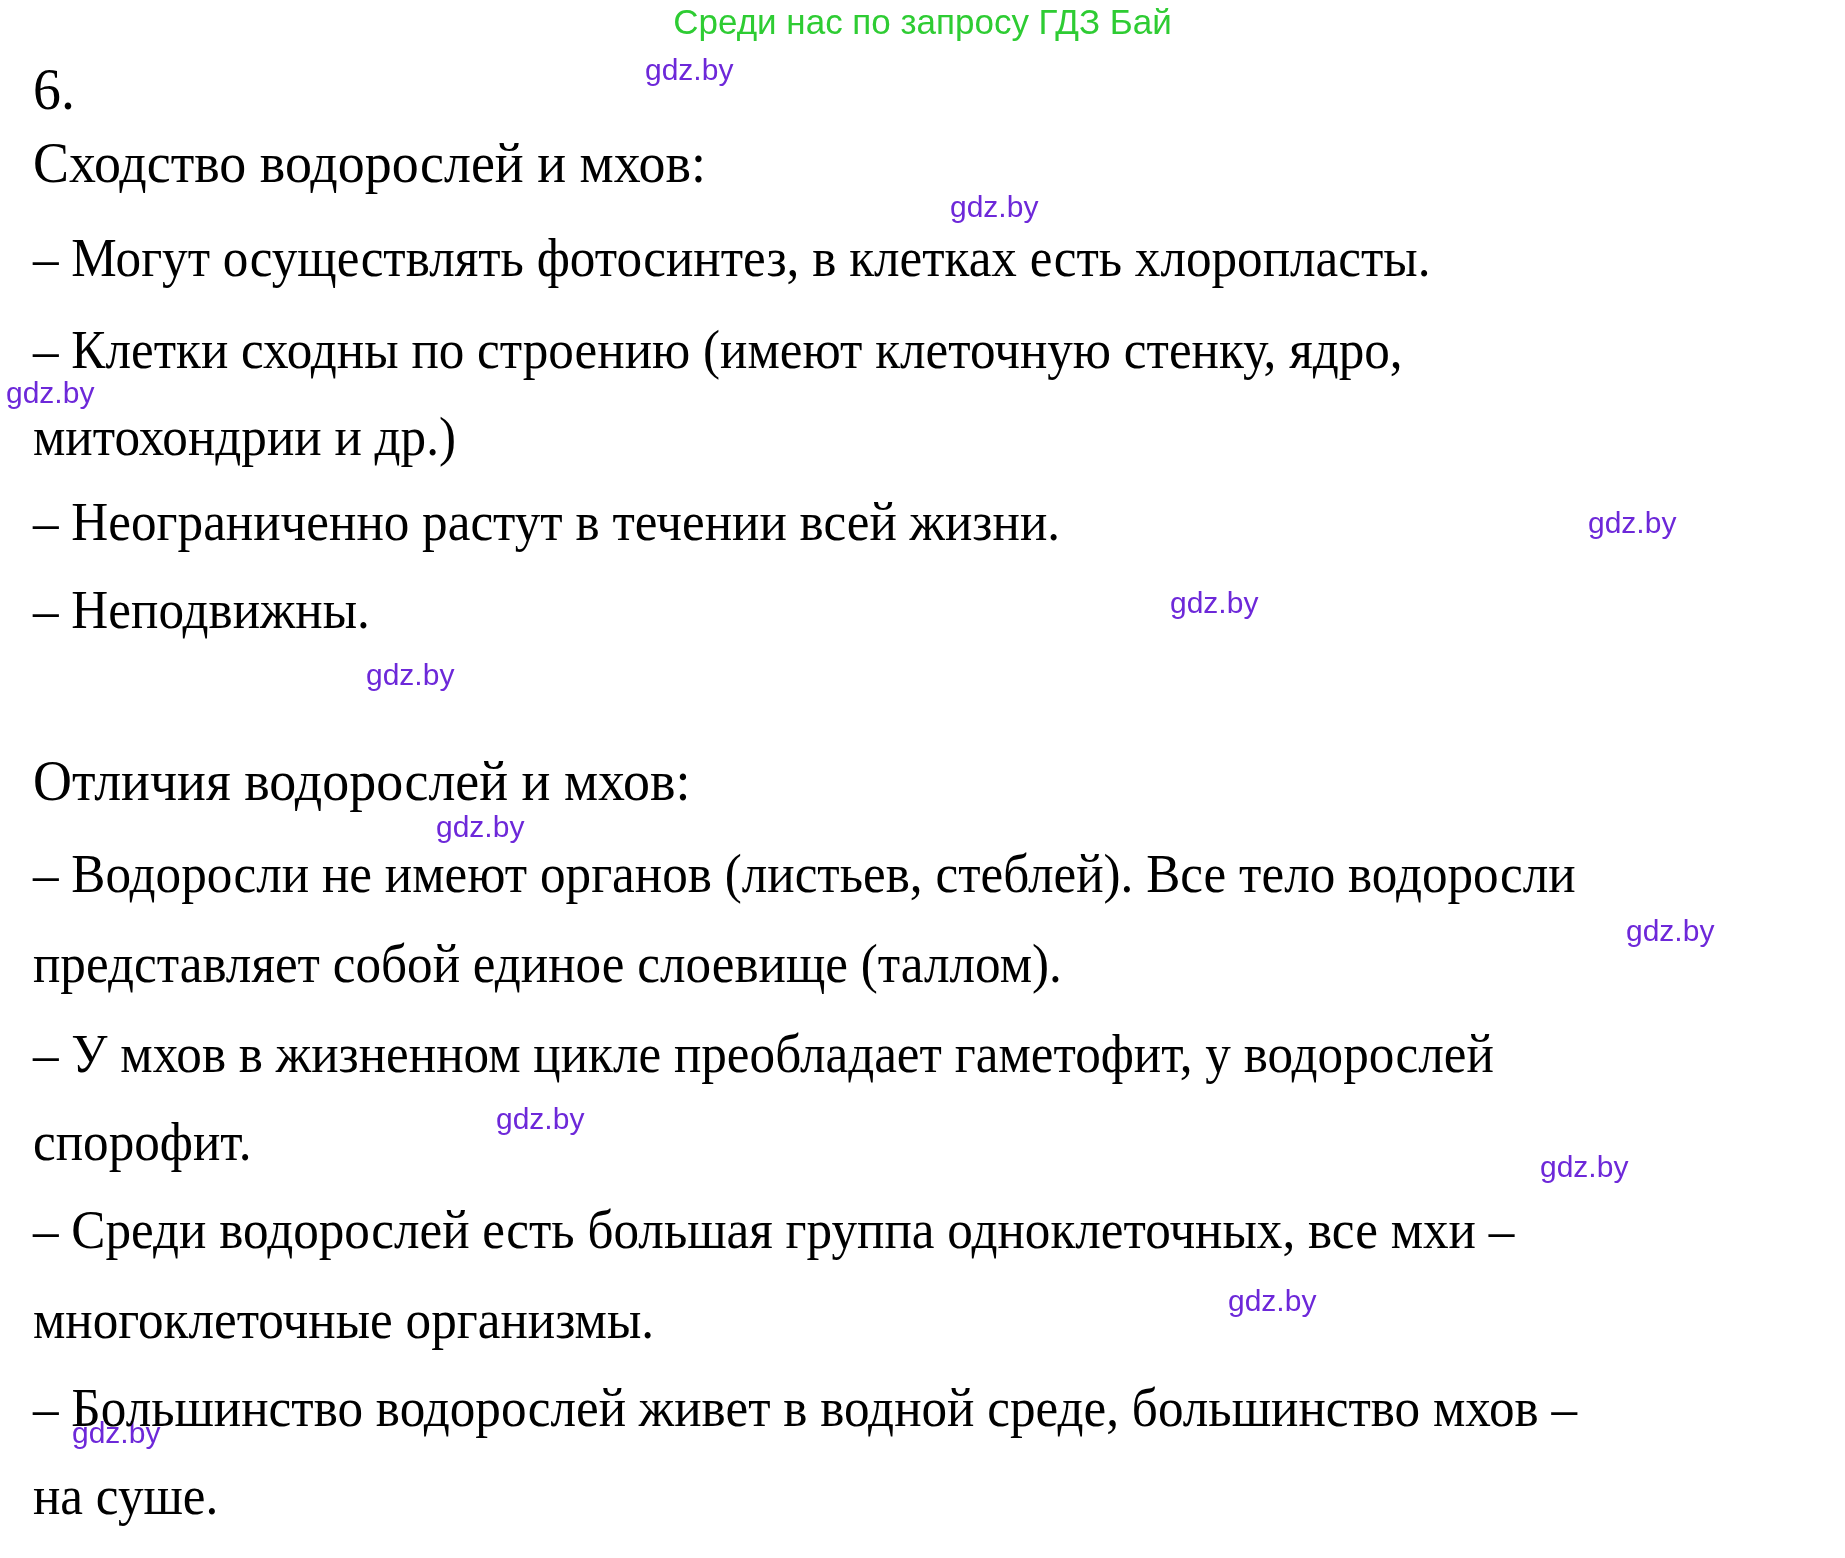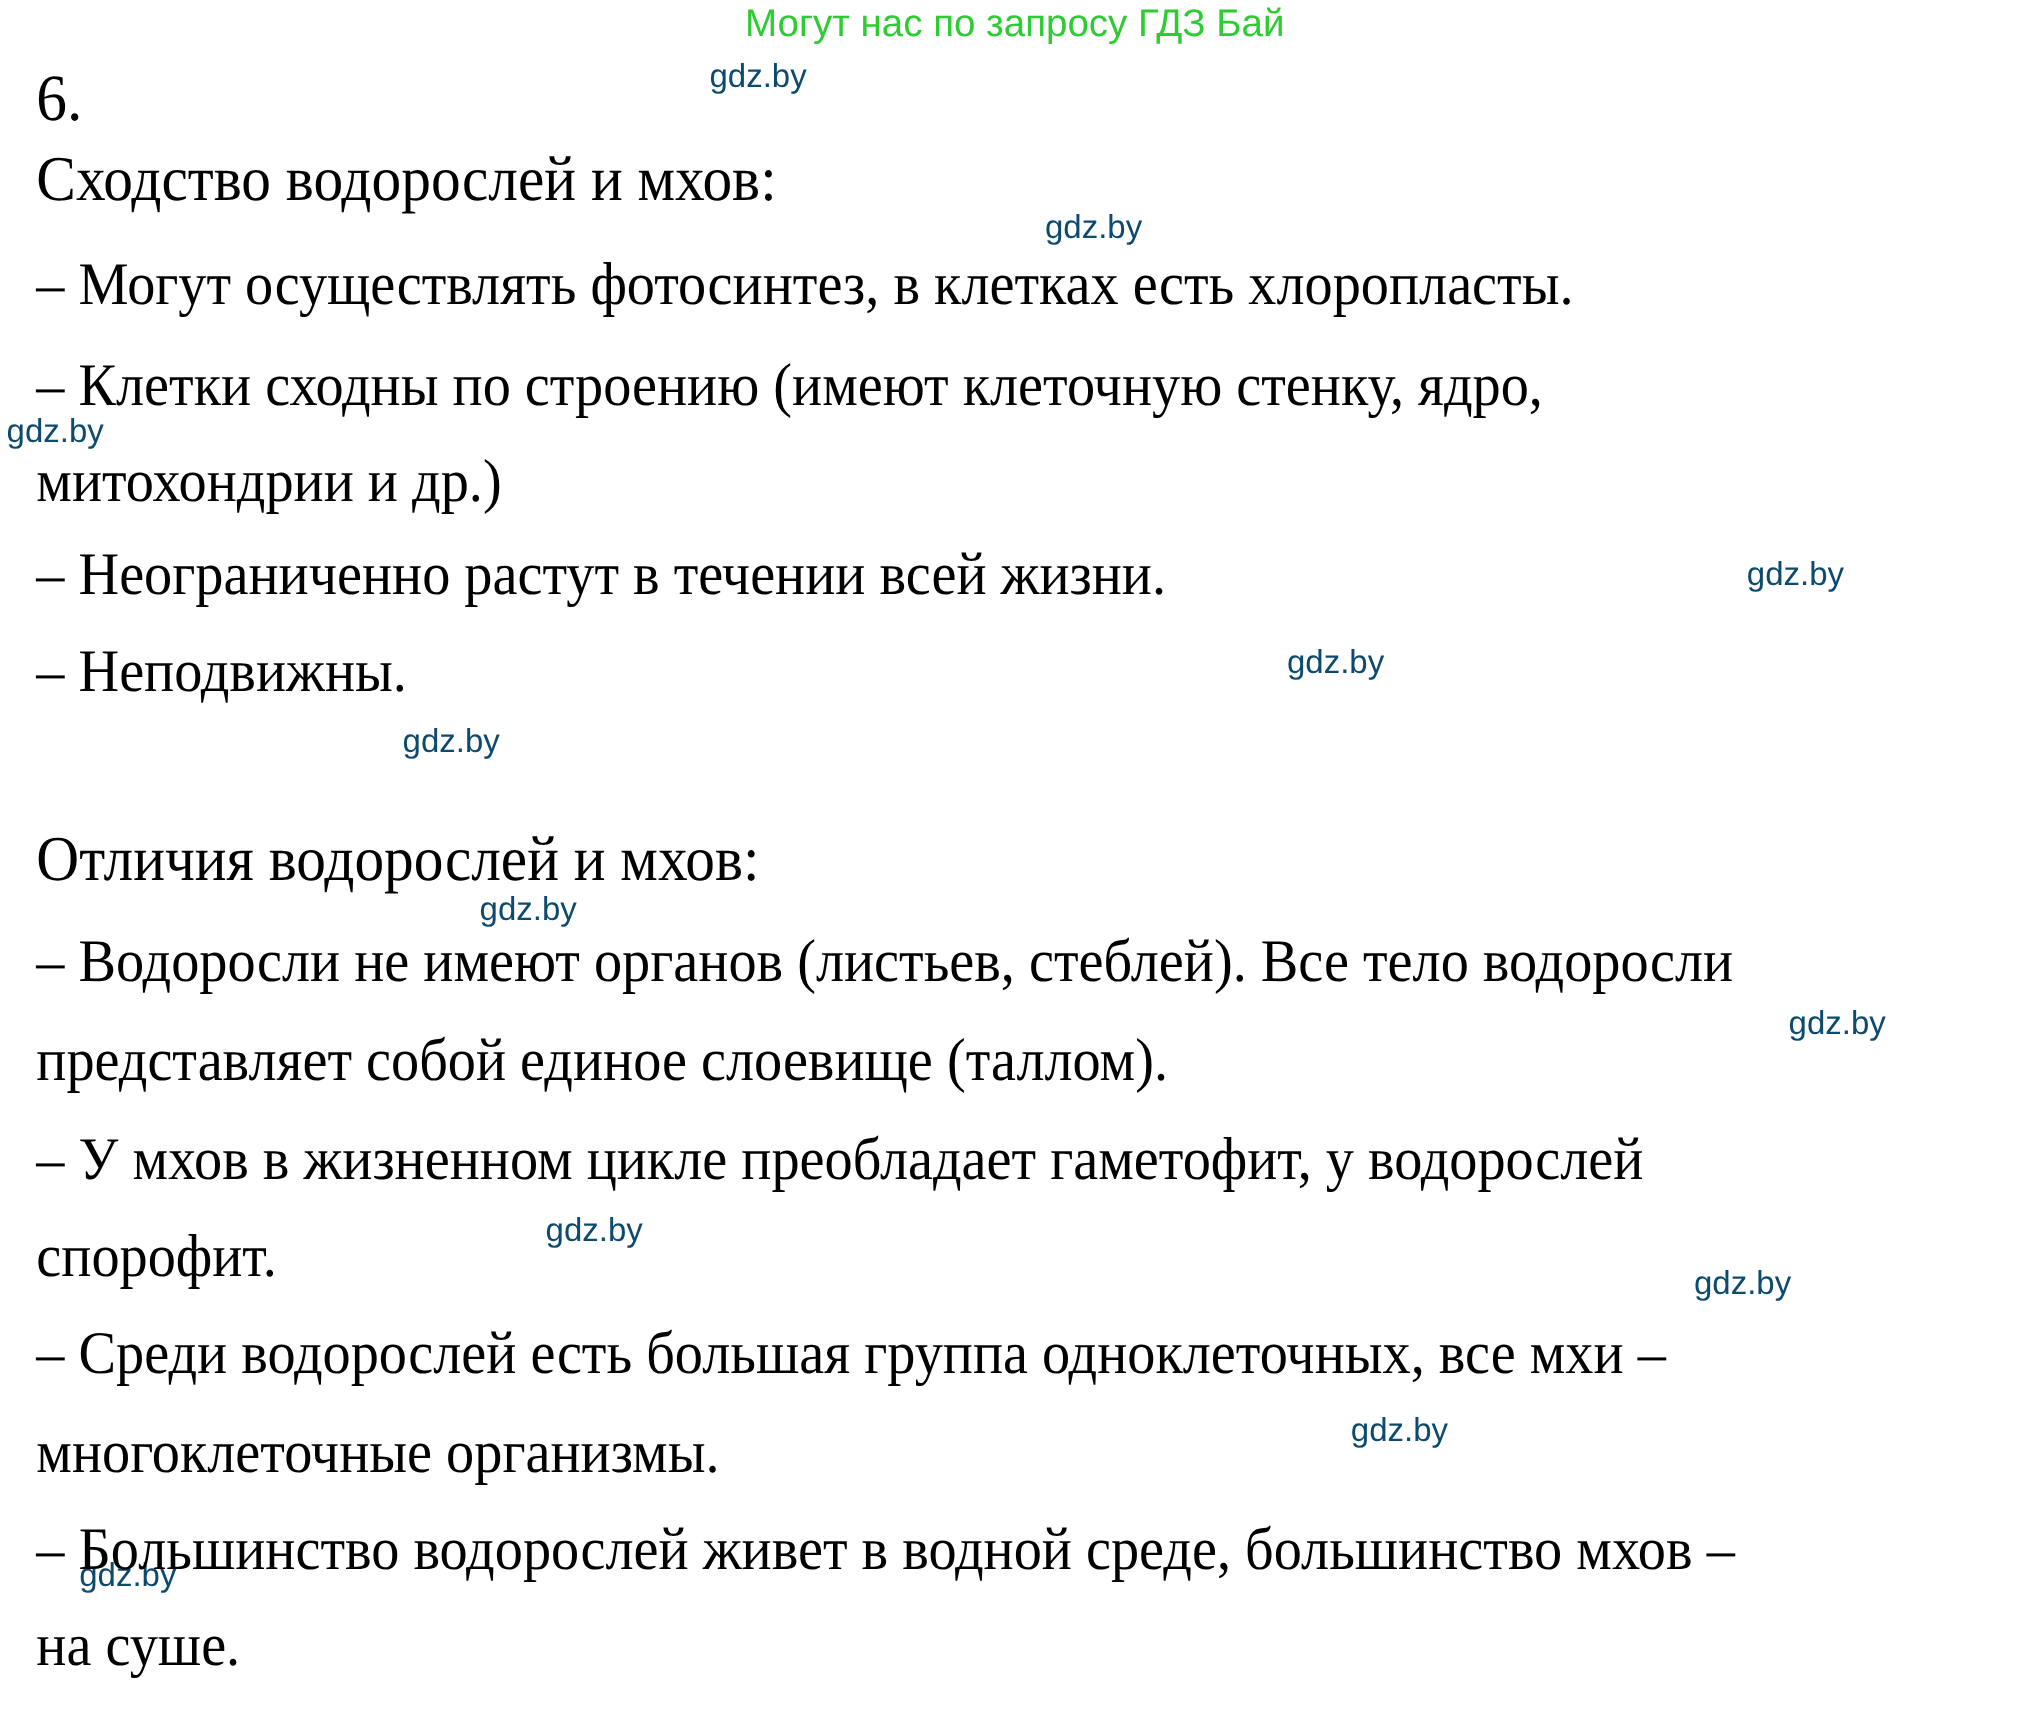--- a/index.html
+++ b/index.html
@@ -64,7 +64,7 @@
 
 <div class="page">
 
-  <div class="promo">Могут нас по запросу ГДЗ Бай</div>
+  <div class="promo">Среди нас по запросу ГДЗ Бай</div>
 
   <span class="wm" style="left:645px;  top:55px;">gdz.by</span>
   <span class="wm" style="left:950px;  top:192px;">gdz.by</span>

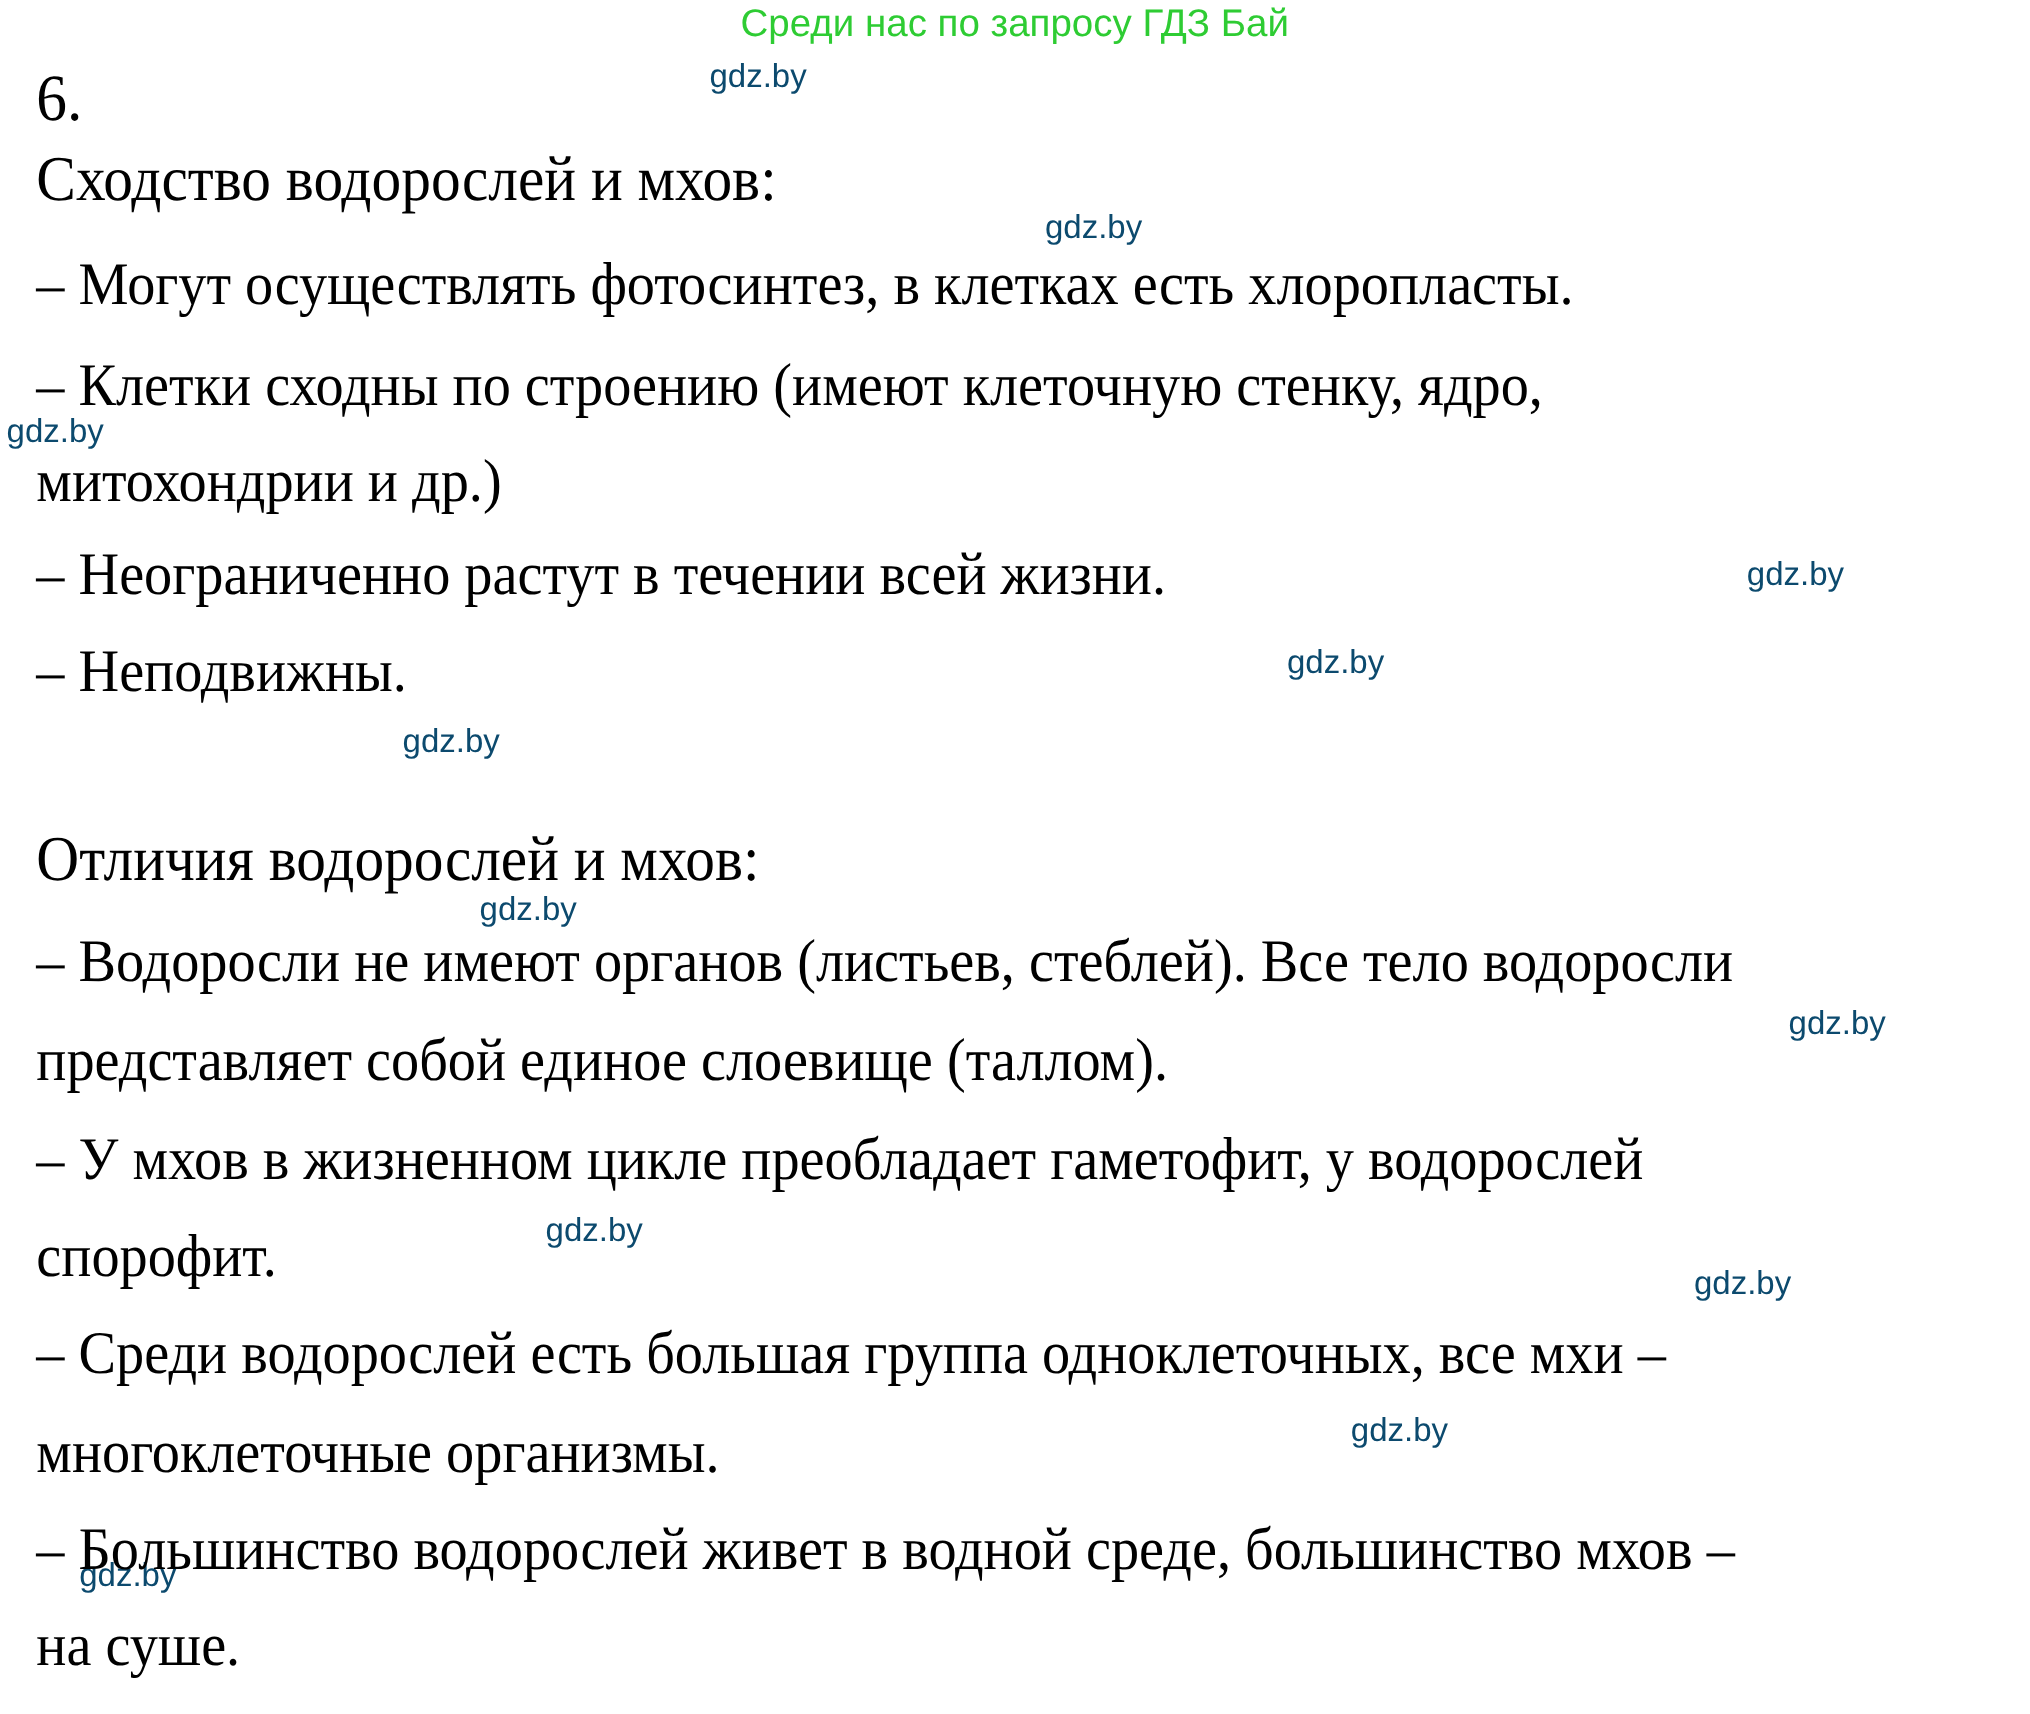--- a/index.html
+++ b/index.html
@@ -31,7 +31,7 @@
     position: absolute;
     font-family: "Liberation Sans", sans-serif;
     font-size: 30px;
-    color: #0c4a6e;
+    color: #6d28d9;
     white-space: nowrap;
     line-height: 1;
   }

